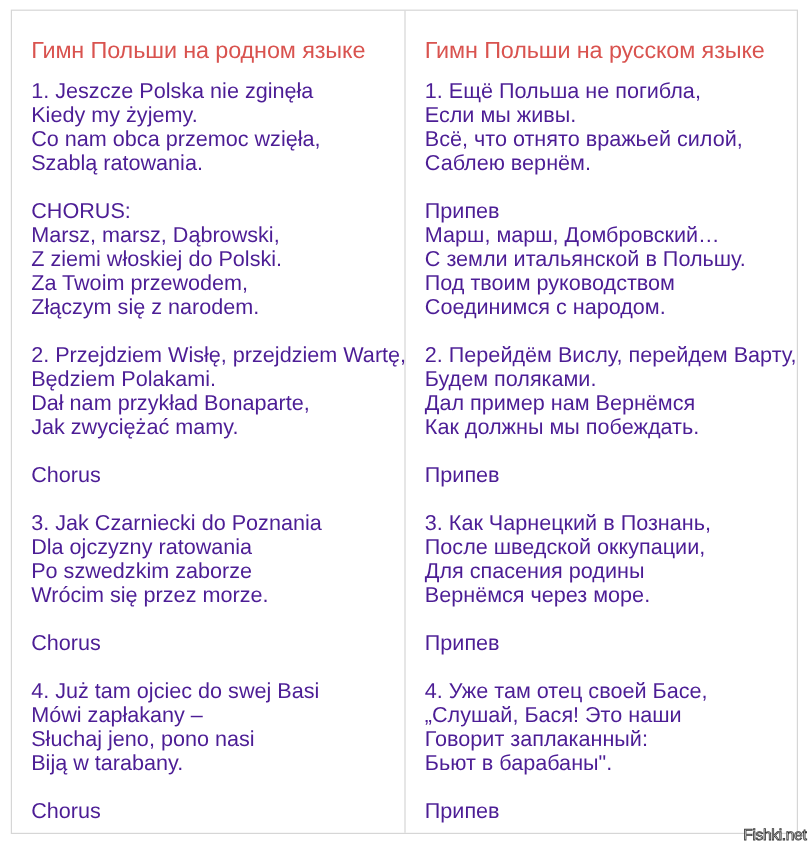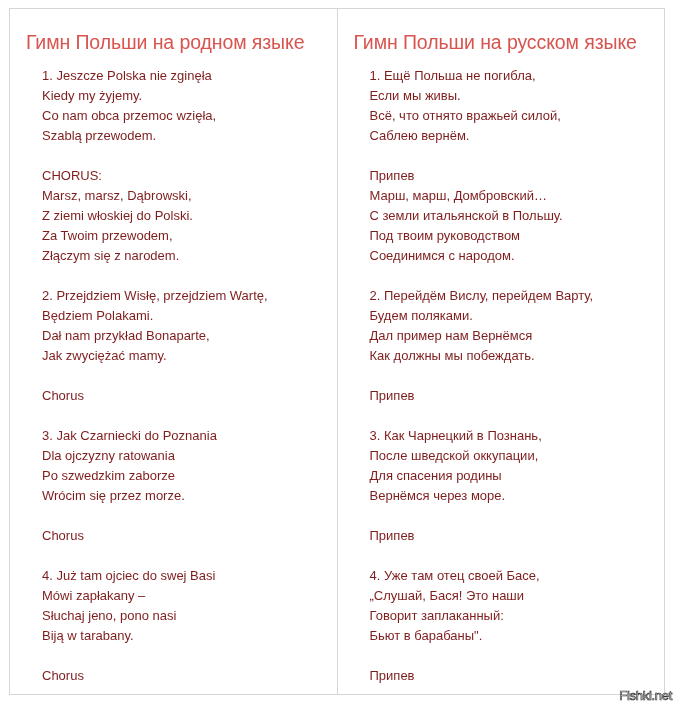--- a/index.html
+++ b/index.html
@@ -16,7 +16,7 @@
     color: #d9534f; font-size: 19.5px; line-height: 26px; margin: 0 16px 11px 0;
     font-weight: normal; white-space: nowrap; letter-spacing: -0.1px;
   }
-  .lines { font-size: 13px; line-height: 20px; color: #7f1d1d; margin-left: 16px; }
+  .lines { font-size: 18px; line-height: 20px; color: #4c1d95; }
   .line { height: 20px; white-space: nowrap; }
   .watermark {
     position: absolute; right: 4px; bottom: 2px; font-size: 13px; font-weight: normal;

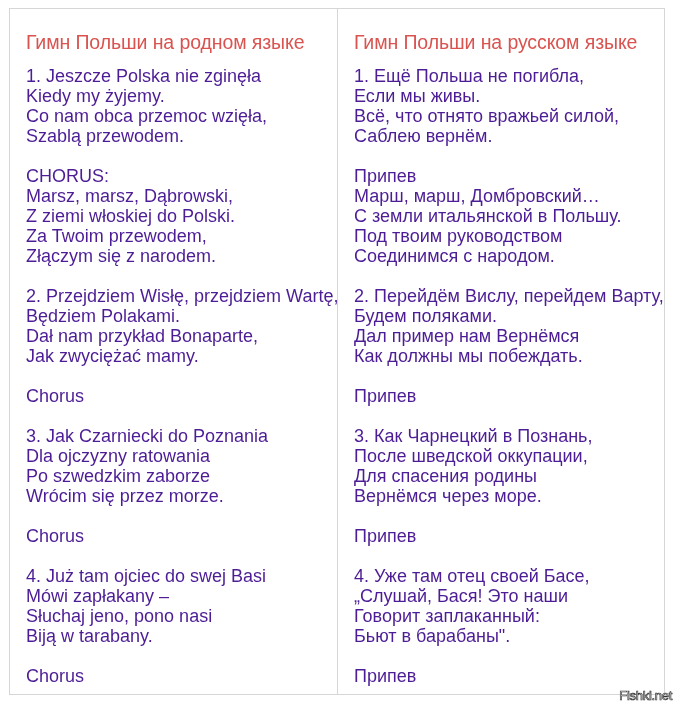--- a/index.html
+++ b/index.html
@@ -33,7 +33,7 @@
         <div class="line">1. Jeszcze Polska nie zginęła</div>
         <div class="line">Kiedy my żyjemy.</div>
         <div class="line">Co nam obca przemoc wzięła,</div>
-        <div class="line">Szablą przewodem.</div>
+        <div class="line">Szablą ratowania.</div>
         <div class="line"></div>
         <div class="line">CHORUS:</div>
         <div class="line">Marsz, marsz, Dąbrowski,</div>

